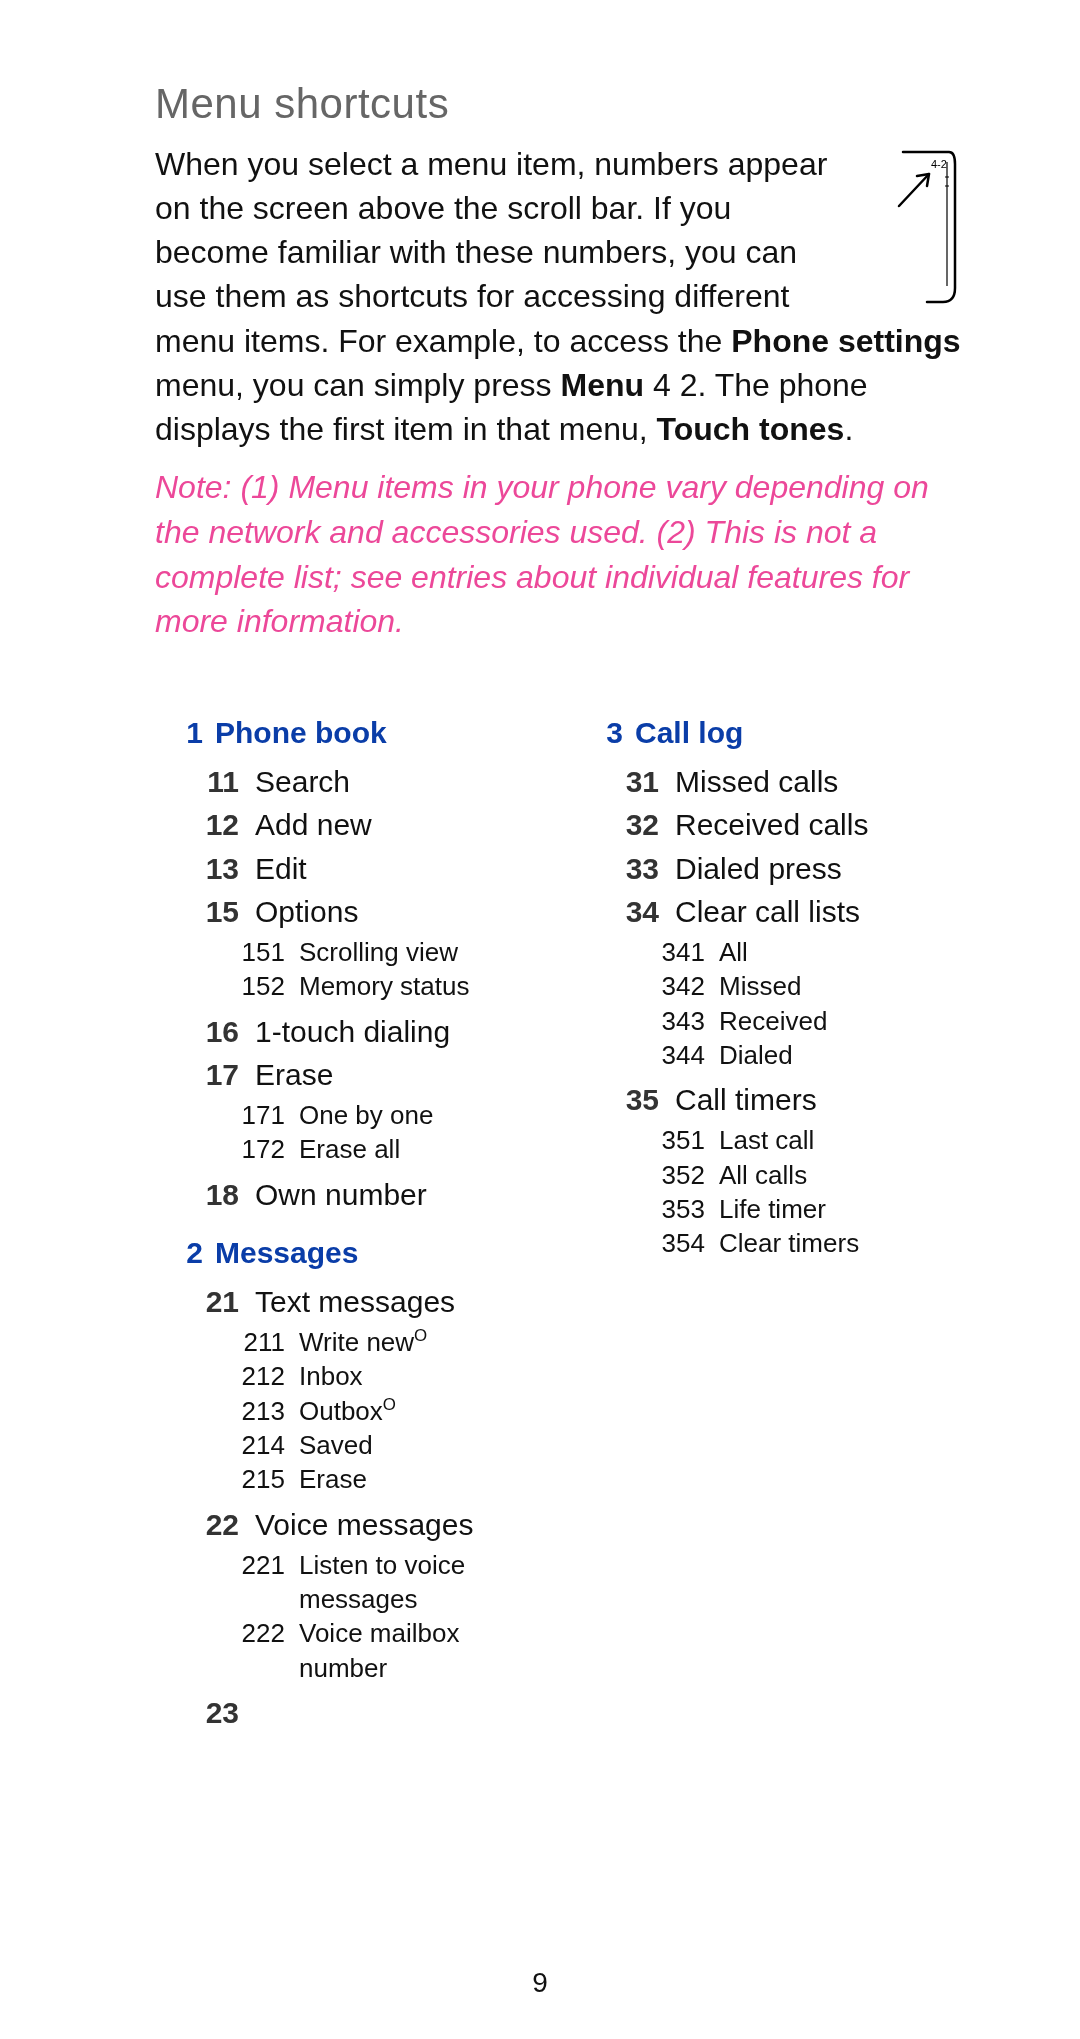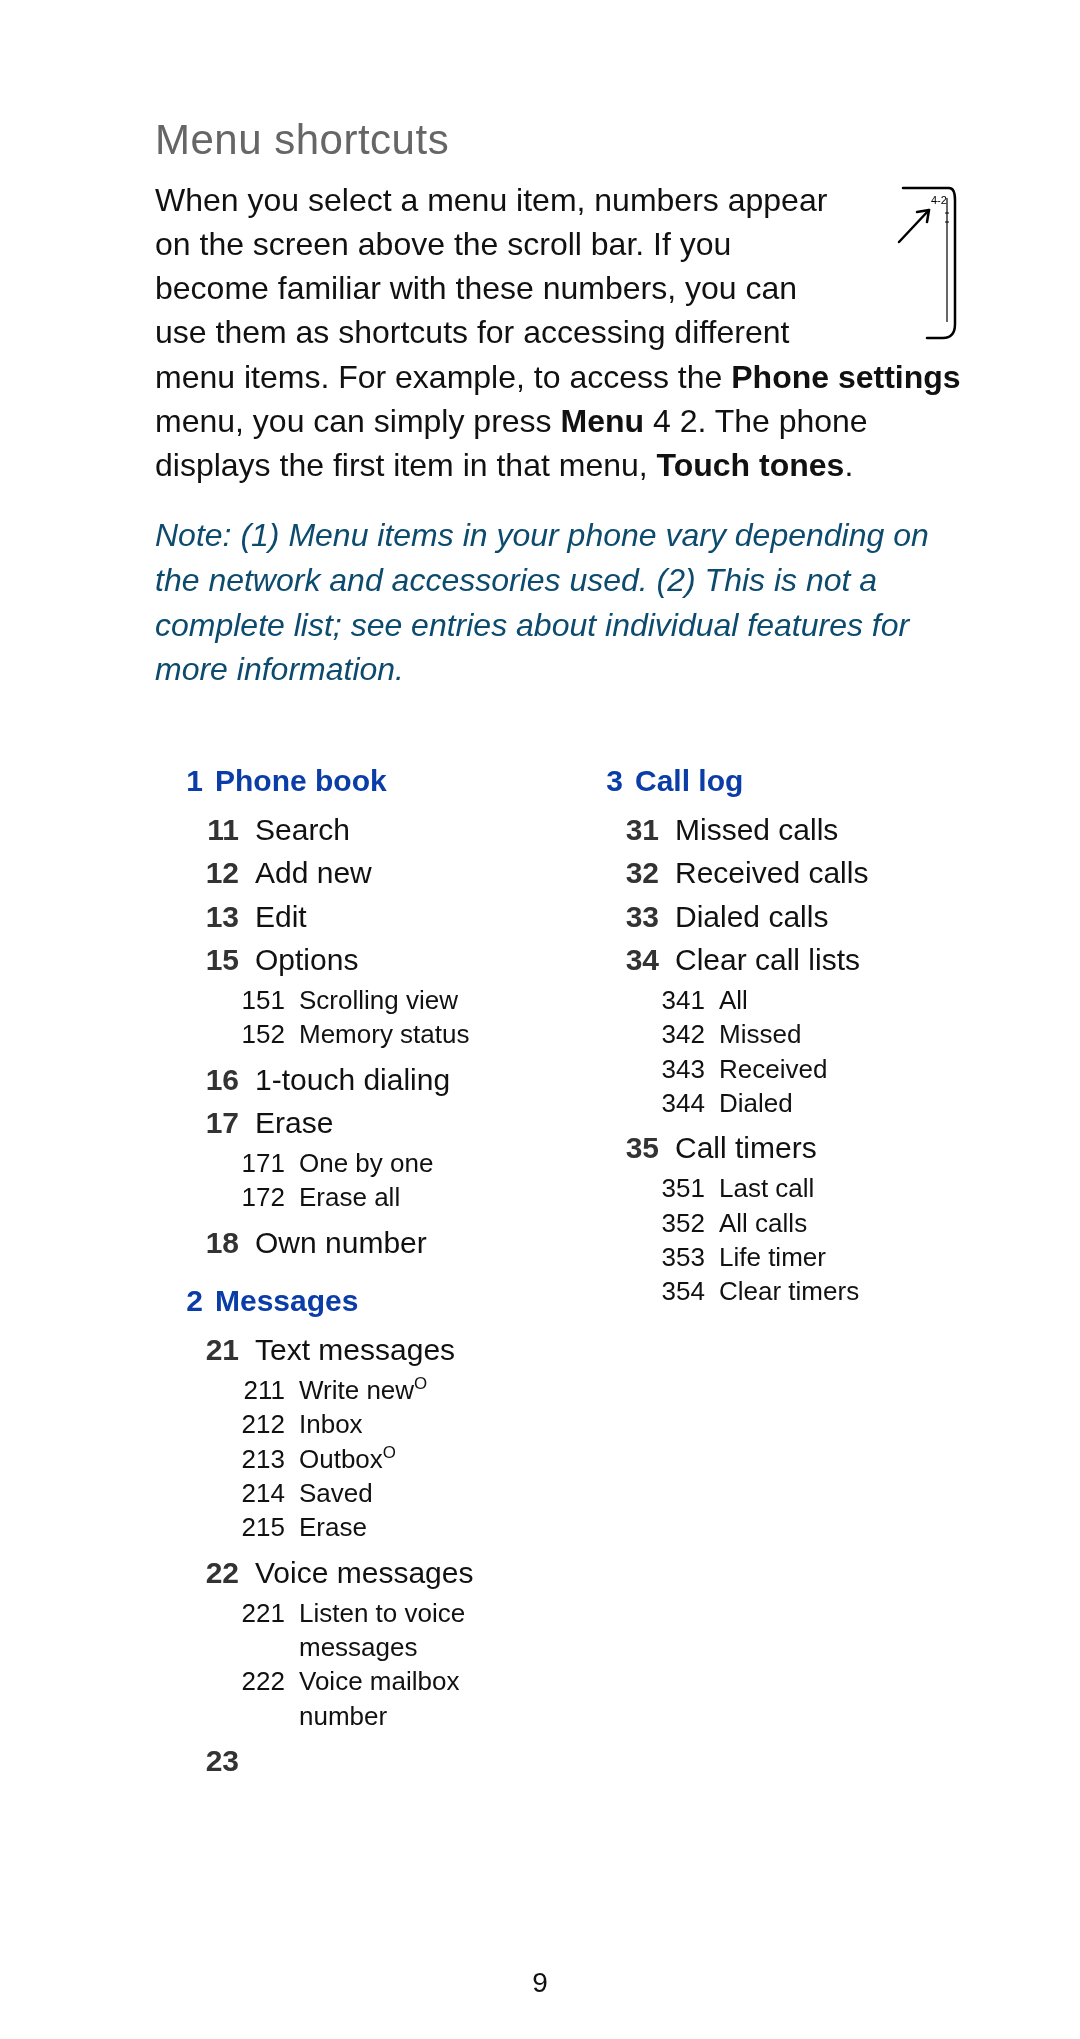--- a/index.html
+++ b/index.html
@@ -15,7 +15,7 @@
     box-sizing: border-box;
     width: 1080px;
     min-height: 2039px;
-    padding: 116px 115px 60px 155px;
+    padding: 80px 115px 60px 155px;
     position: relative;
   }
   .title {

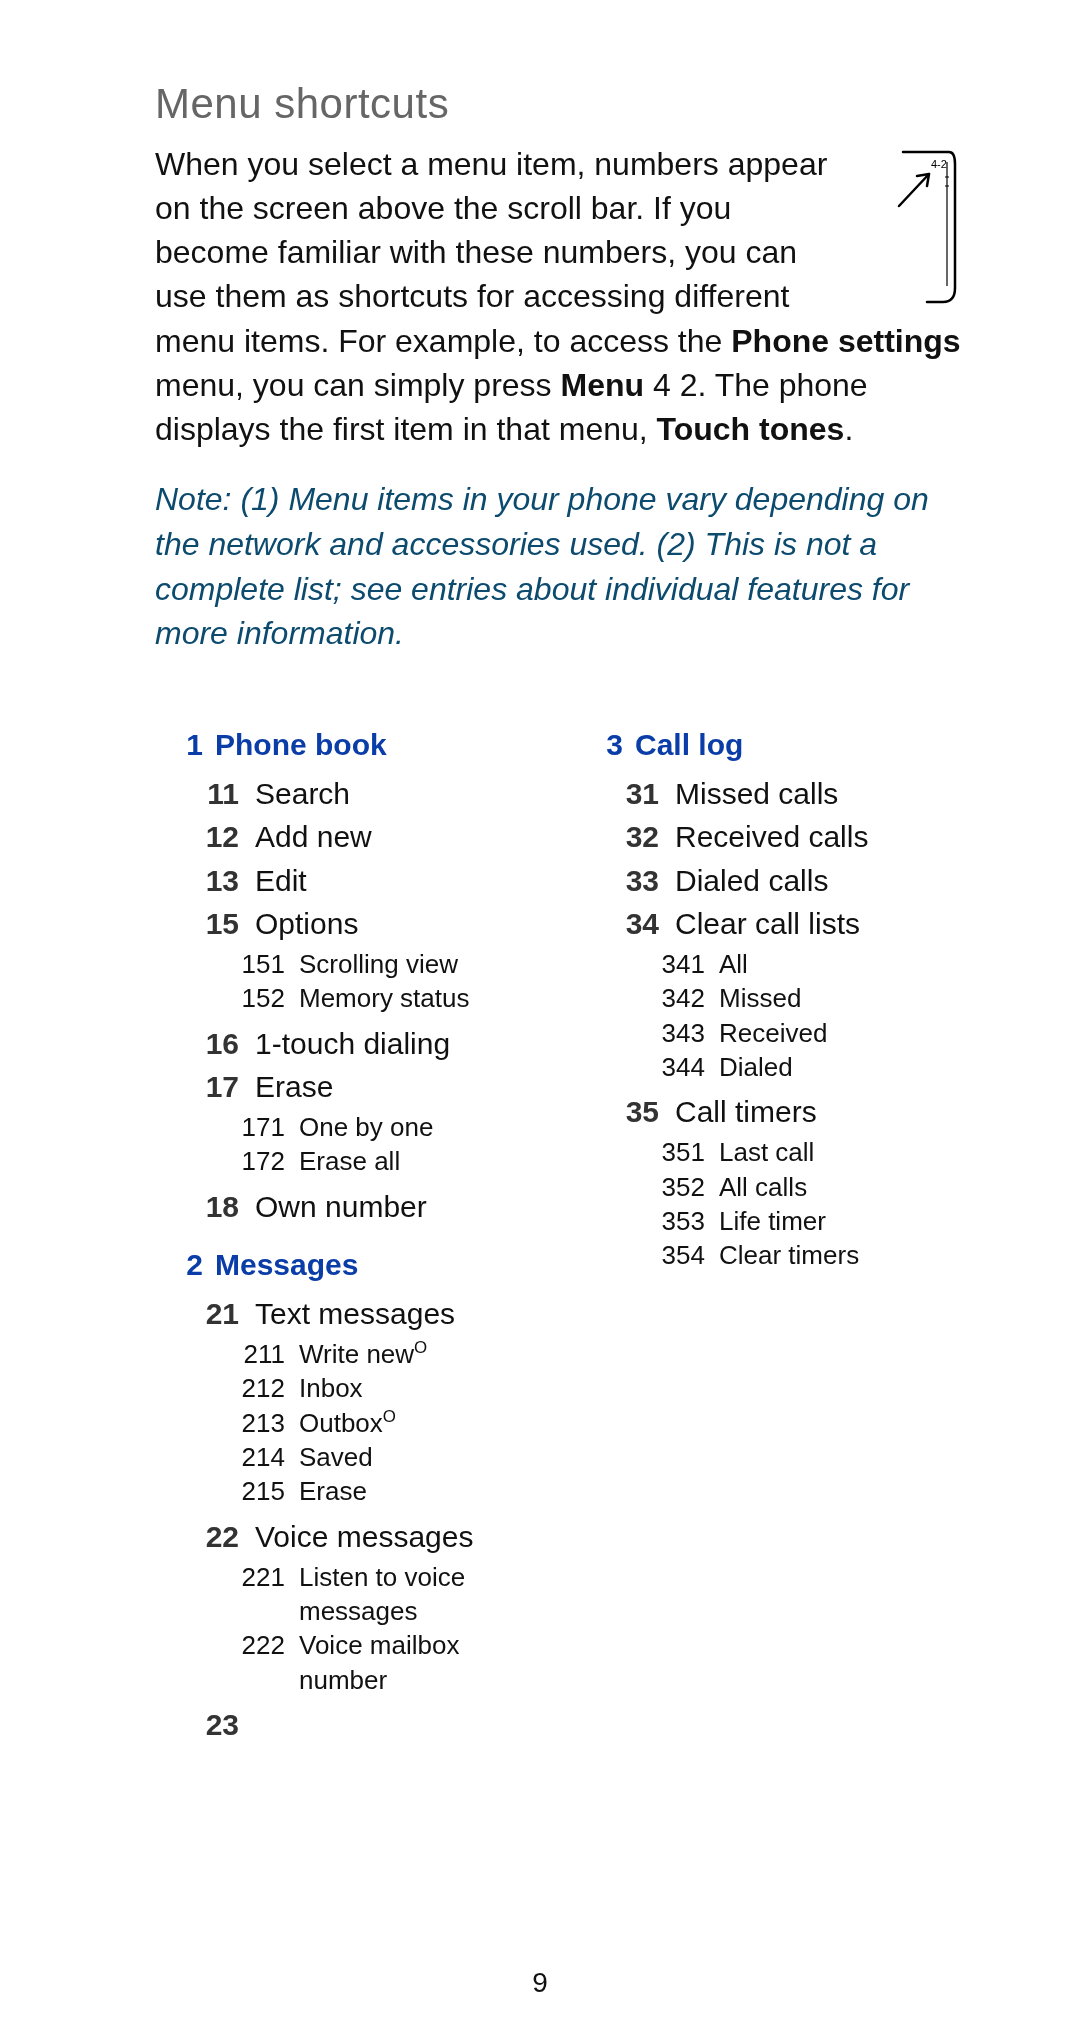--- a/index.html
+++ b/index.html
@@ -42,8 +42,8 @@
     font-size: 32px;
     font-style: italic;
     line-height: 1.40;
-    margin-top: 26px;
-    color: #0c4a6e;
+    margin-top: 14px;
+    color: #ec4899;
   }
   .columns {
     display: flex;

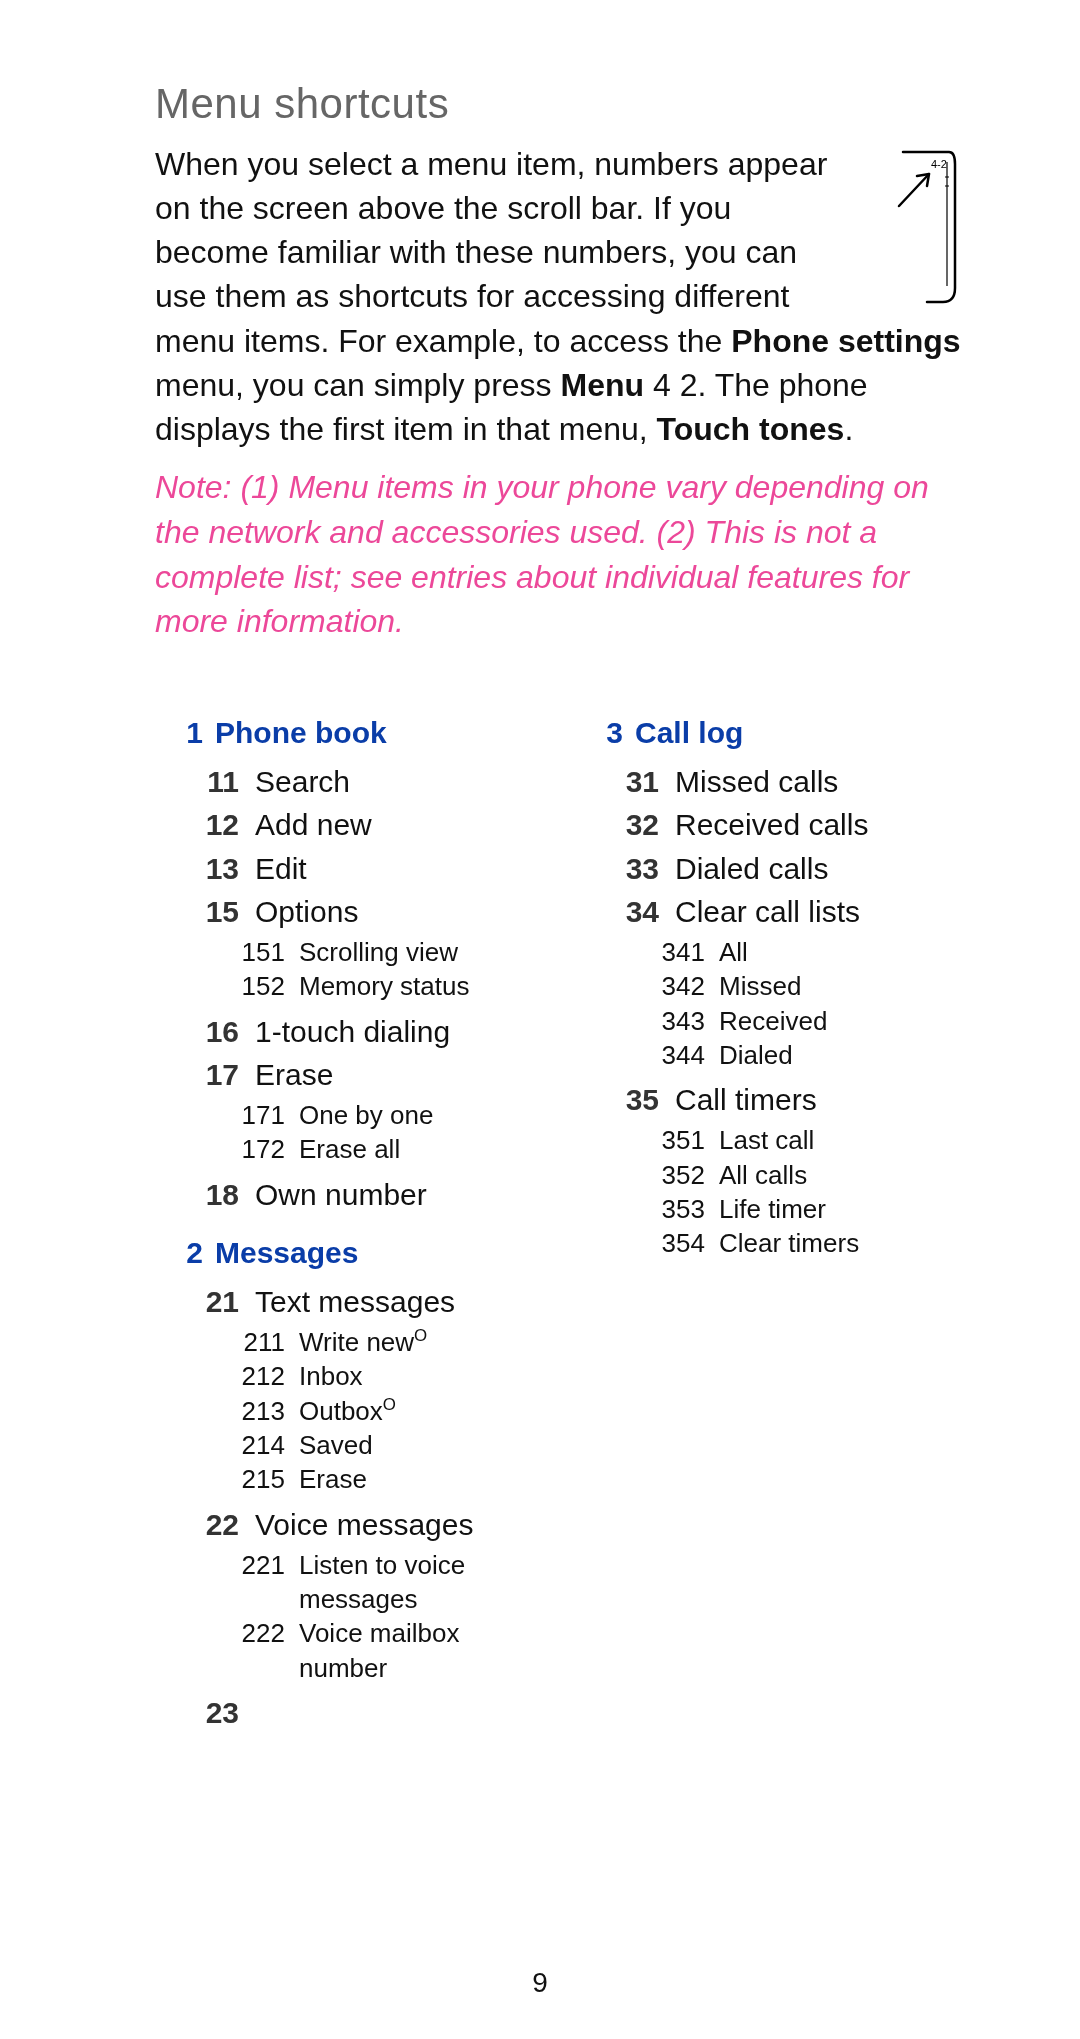--- a/index.html
+++ b/index.html
@@ -270,7 +270,7 @@
           </div>
         <div class="item">
             <span class="inum">33</span>
-            <span class="ilabel">Dialed calls</span>
+            <span class="ilabel">Dialed press</span>
           </div>
         <div class="item">
             <span class="inum">34</span>

